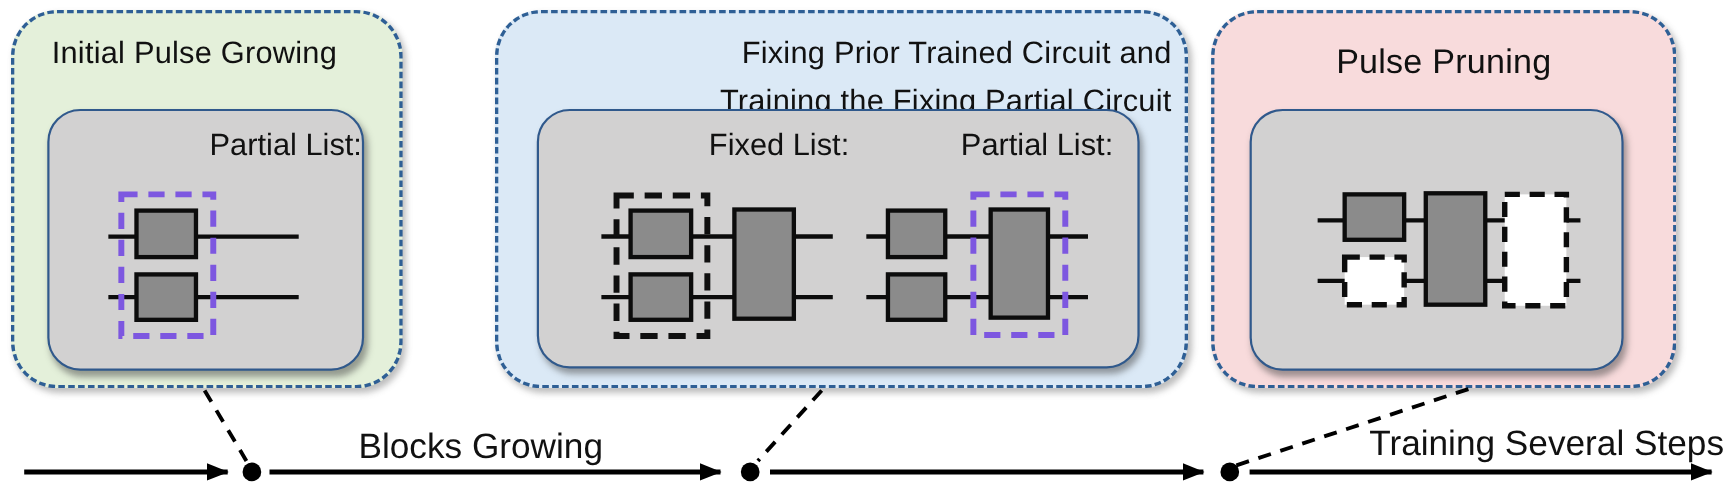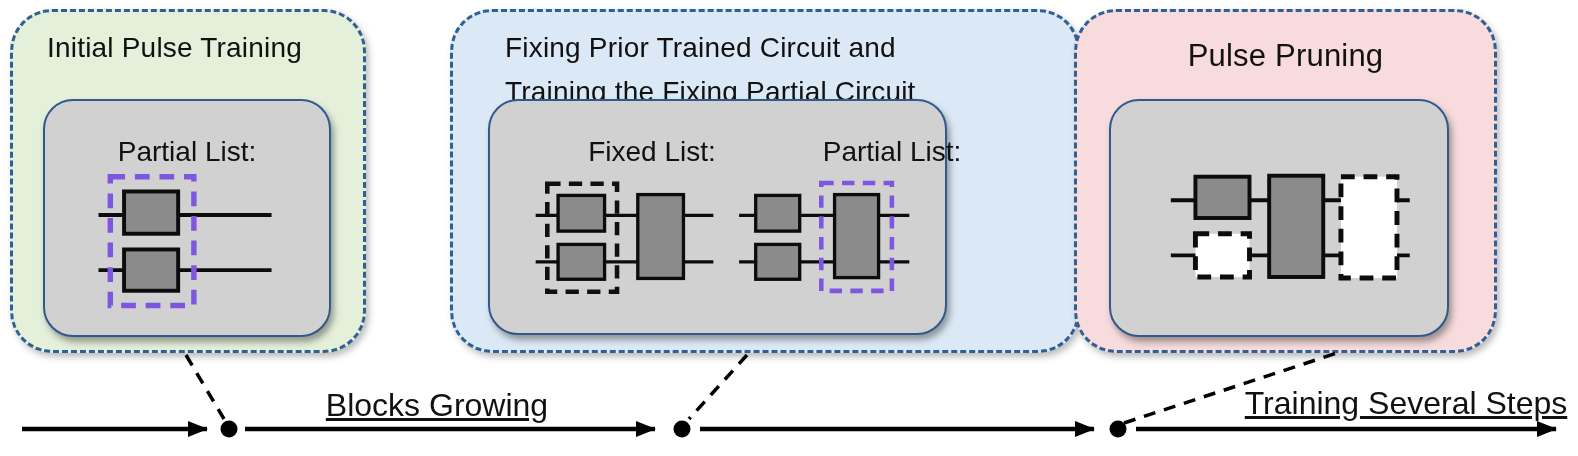--- a/index.html
+++ b/index.html
@@ -86,7 +86,7 @@
 
   <section class="panel panel-1">
     <div class="panel-title title-1">
-      <span class="title-line">Initial Pulse Training</span>
+      <span class="title-line">Initial Pulse Growing</span>
     </div>
     <div class="inner-box box-1">
       <div class="box-label label-center">Partial List:</div>

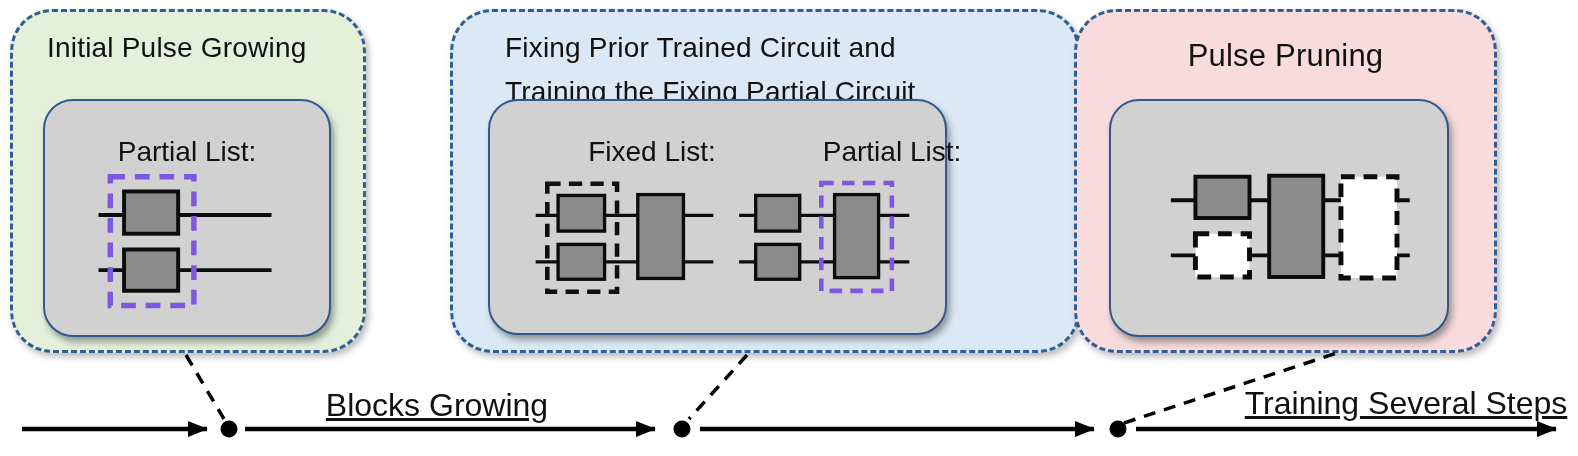--- a/index.html
+++ b/index.html
@@ -36,7 +36,7 @@
     letter-spacing:.2px;
   }
   .title-1{left:34px;top:14px;width:320px;}
-  .title-2{left:52px;top:14px;width:560px;}
+  .title-2{left:52px;top:14px;width:560px;text-align:right;}
   .title-3{left:0;top:26px;width:100%;text-align:center;font-size:31px;}
   .title-line{display:block;line-height:44px;white-space:nowrap;}
 

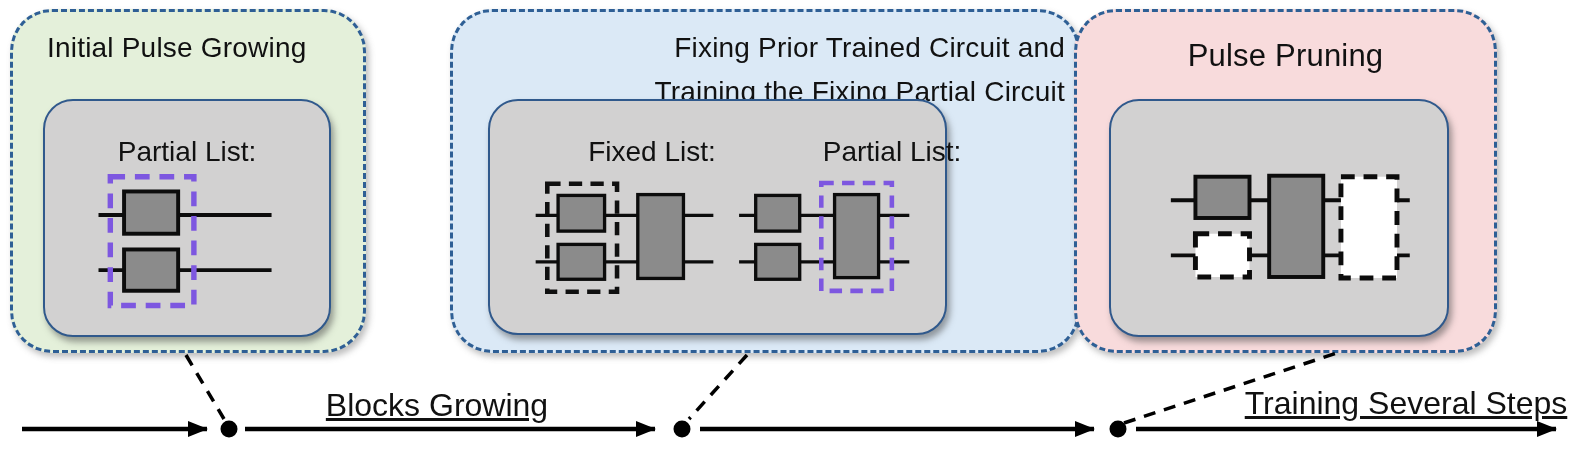--- a/index.html
+++ b/index.html
@@ -29,7 +29,7 @@
   }
   .panel-1{left:10px;width:356px;background:var(--stage1-fill,#e4f0da);}
   .panel-2{left:450px;width:630px;background:var(--stage2-fill,#dbe9f6);}
-  .panel-3{left:1074px;width:423px;background:var(--stage3-fill,#f8dbdc);}
+  .panel-3{left:1101px;width:423px;background:var(--stage3-fill,#f8dbdc);}
 
   .panel-title{
     position:absolute;font-size:28px;font-weight:400;color:var(--text-color,#111);

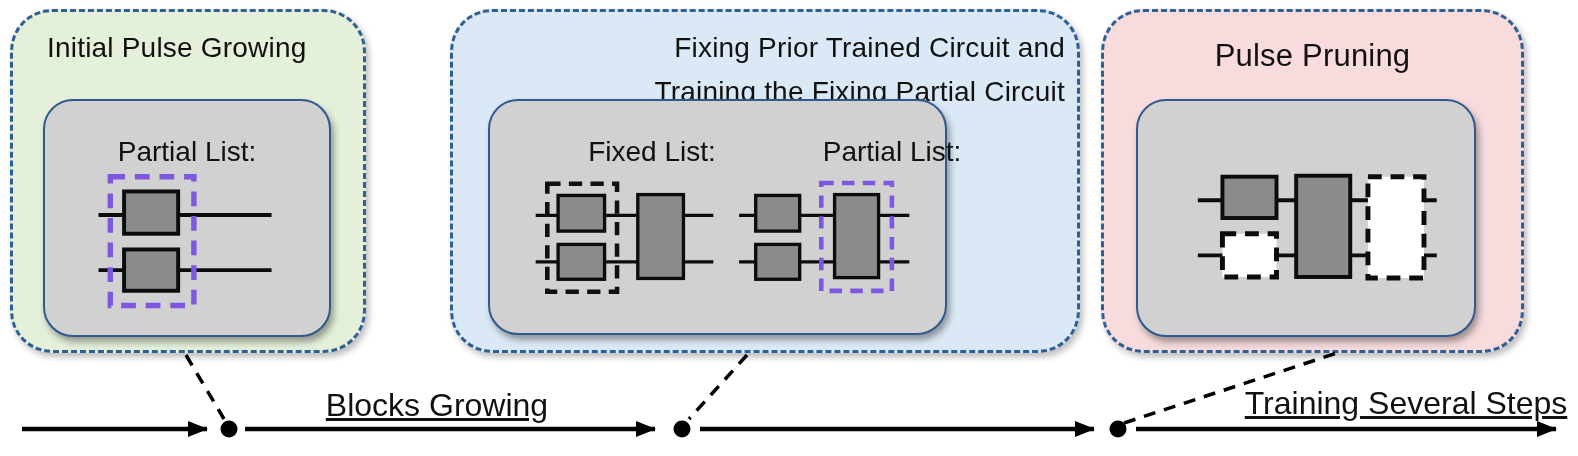--- a/index.html
+++ b/index.html
@@ -52,8 +52,8 @@
   .box-3{left:32px;top:87px;width:340px;height:238px;}
 
   .box-label{
-    position:absolute;top:34px;font-size:28px;line-height:34px;
-    text-align:center;color:var(--text-color,#111);white-space:nowrap;
+    position:absolute;top:14px;font-size:28px;line-height:34px;
+    text-align:right;color:var(--text-color,#111);white-space:nowrap;
   }
   .label-center{left:0;width:100%;}
   .label-fixed{left:42px;width:240px;}

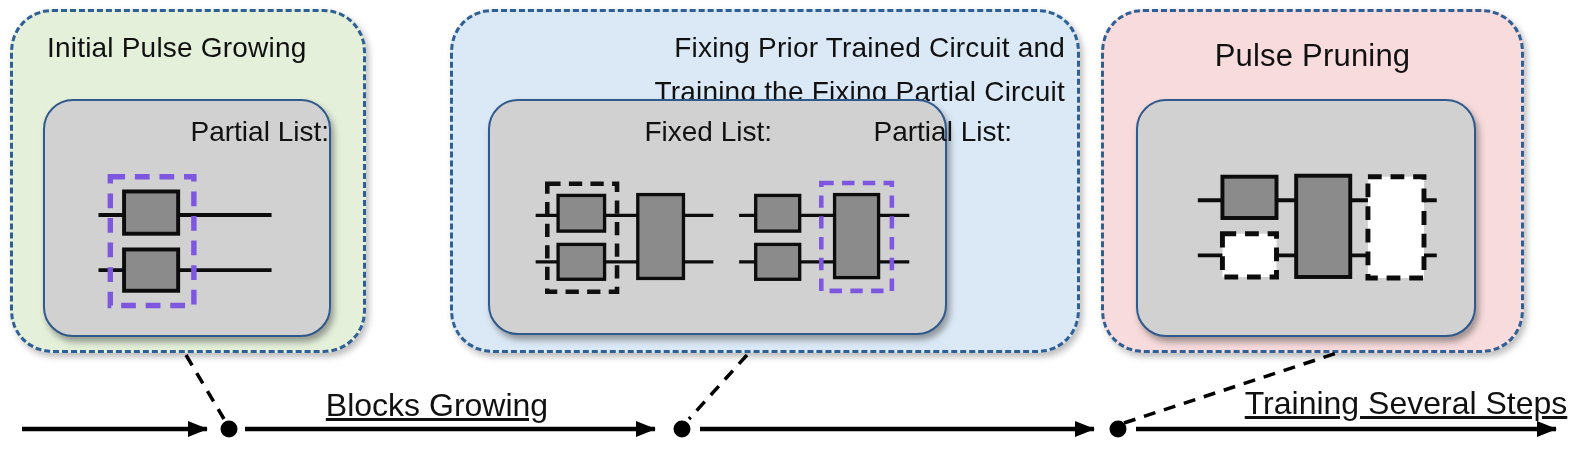--- a/index.html
+++ b/index.html
@@ -48,7 +48,7 @@
     box-shadow:3px 5px 6px rgba(70,70,70,.5);
   }
   .box-1{left:30px;top:87px;width:288px;height:238px;}
-  .box-2{left:35px;top:87px;width:459px;height:236px;}
+  .box-2{left:35px;top:87px;width:548px;height:236px;}
   .box-3{left:32px;top:87px;width:340px;height:238px;}
 
   .box-label{

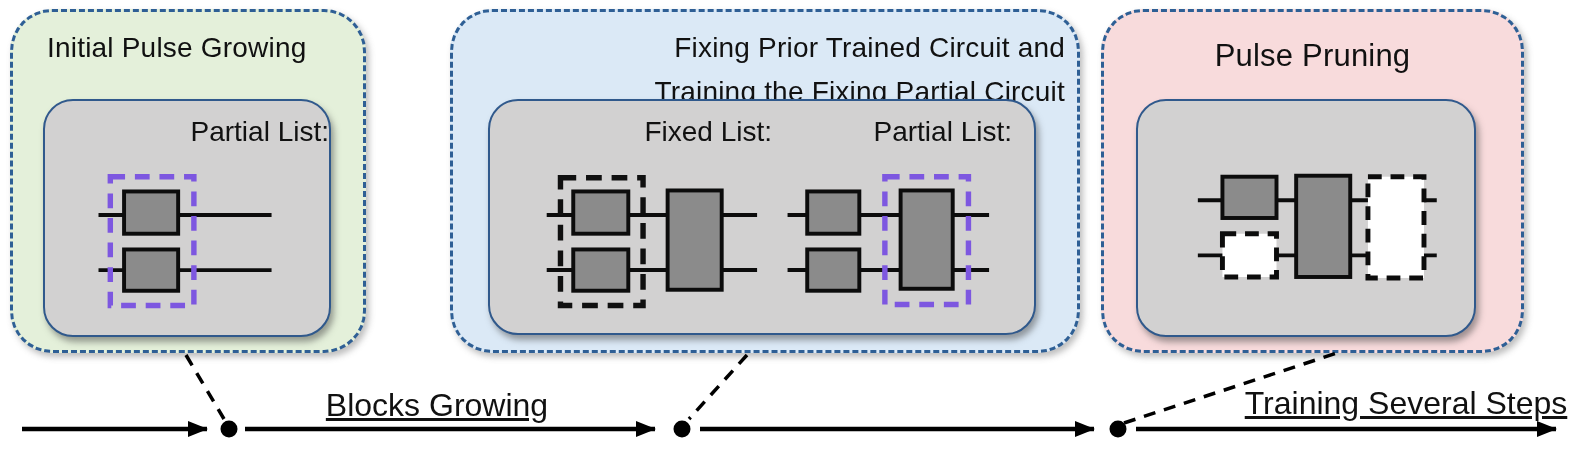--- a/index.html
+++ b/index.html
@@ -74,7 +74,7 @@
 
   .tl-label{
     position:absolute;font-size:32px;color:var(--text-color,#111);
-    text-align:center;white-space:nowrap;text-decoration:underline;
+    text-align:center;white-space:nowrap;
   }
   .tl-label-1{left:277px;top:387px;width:320px;}
   .tl-label-2{left:1226px;top:385px;width:360px;}

